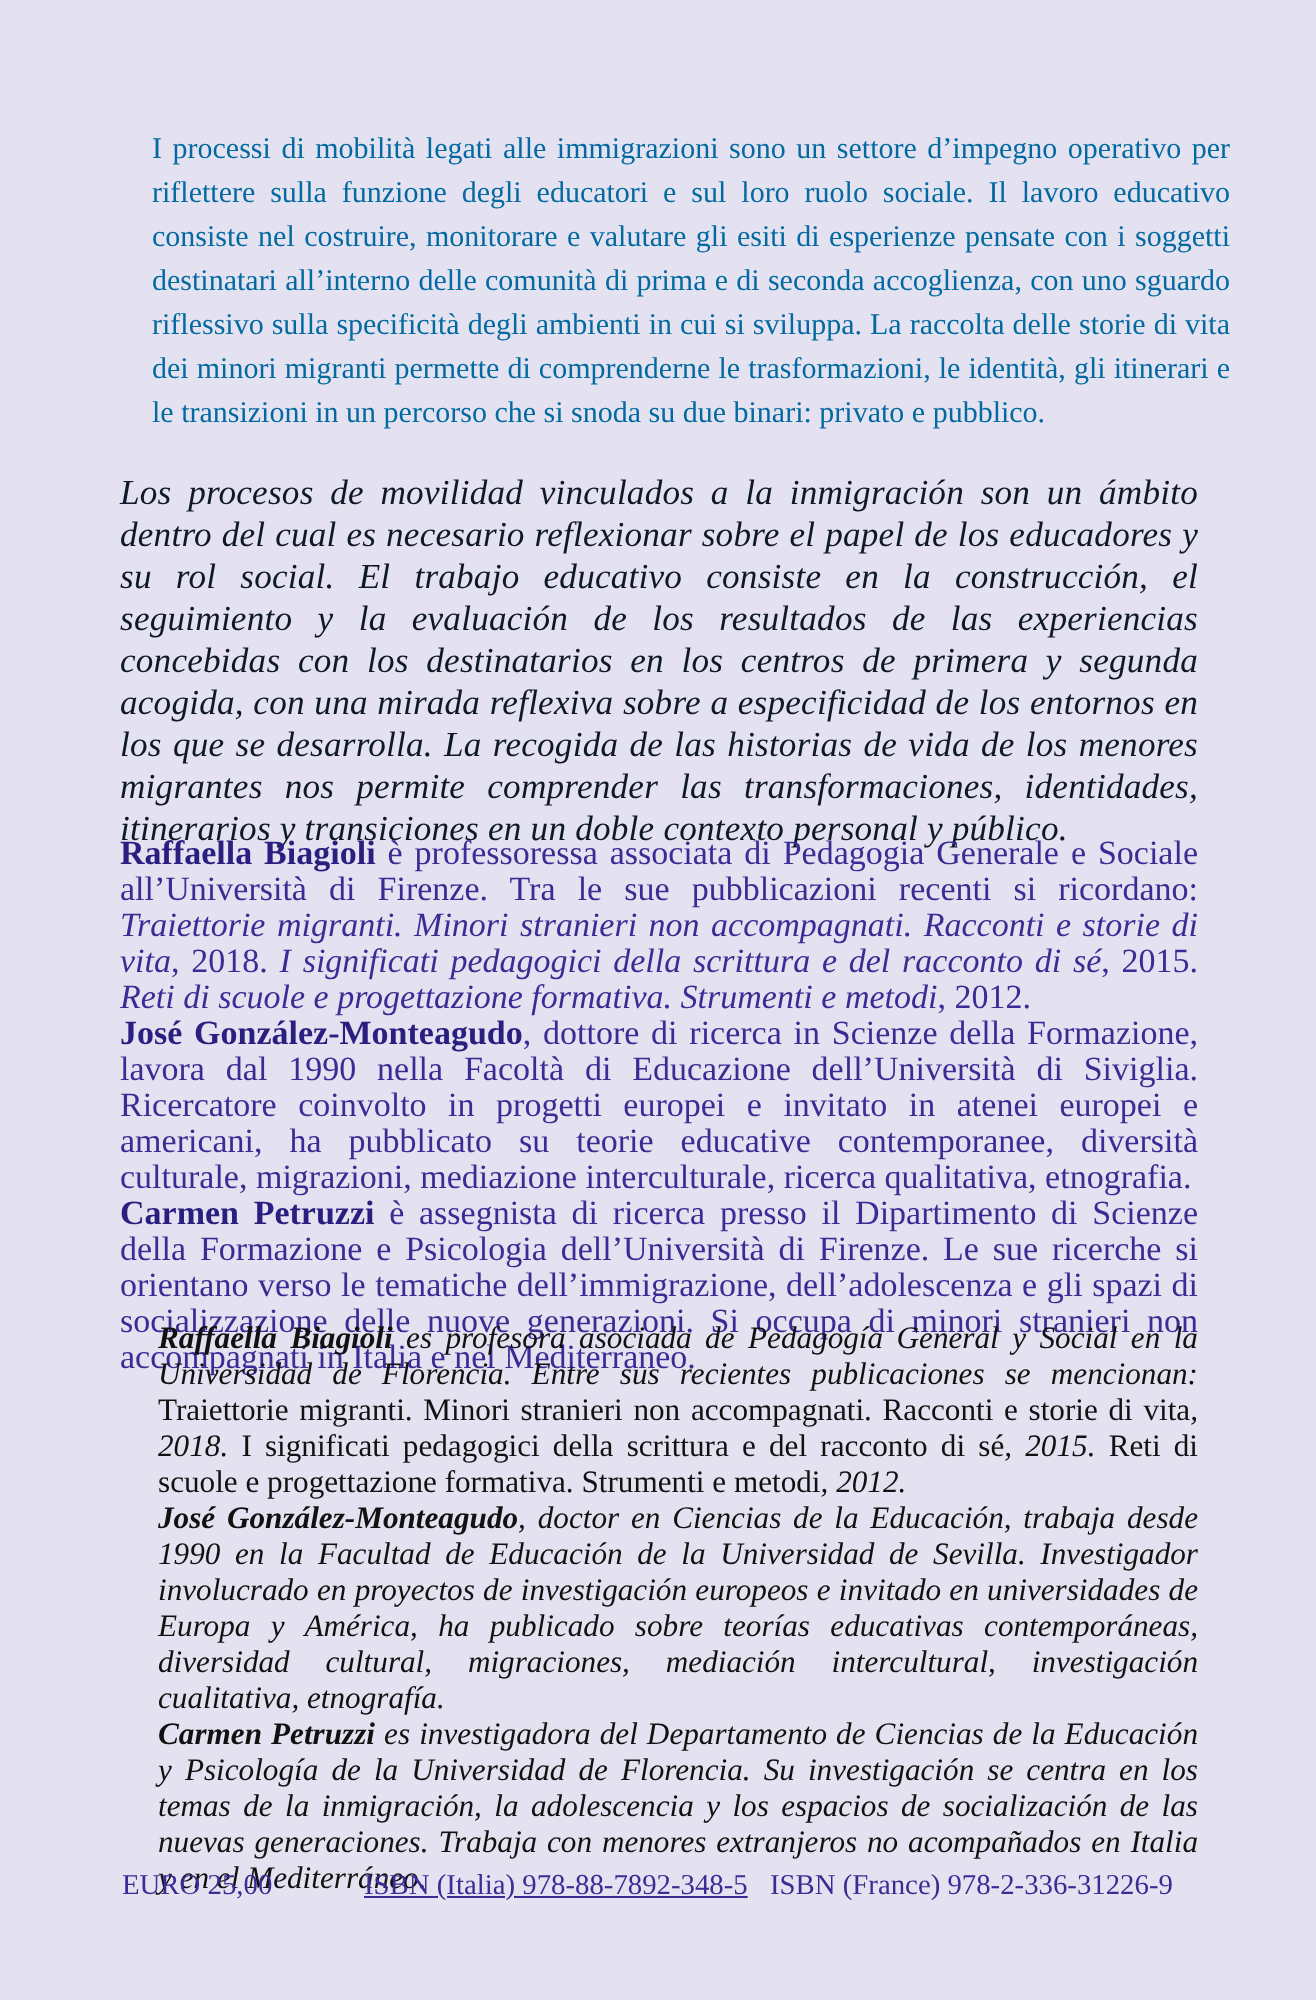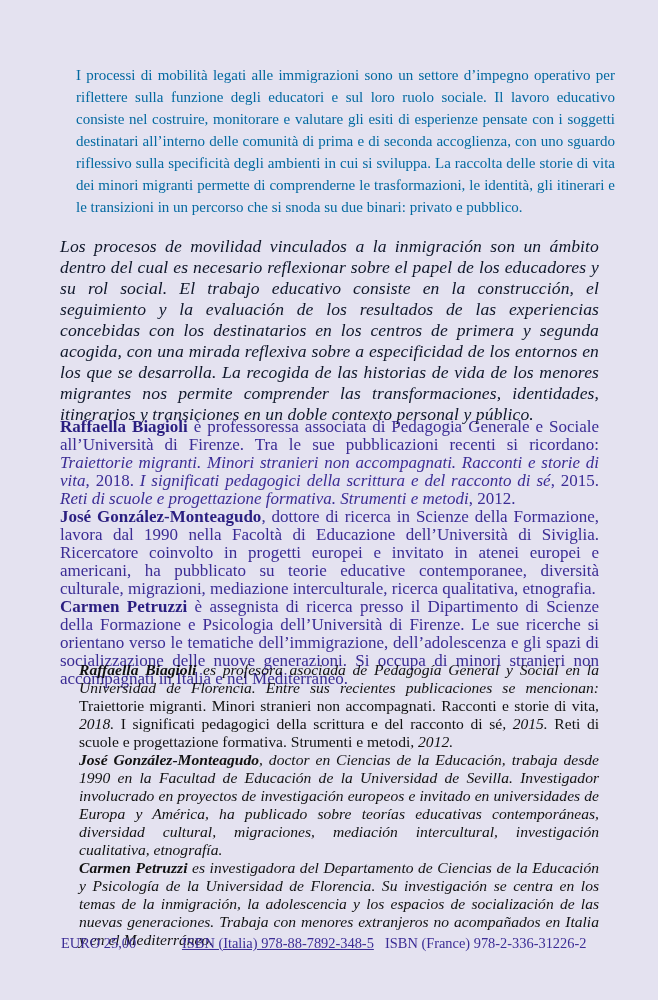--- a/index.html
+++ b/index.html
@@ -77,7 +77,7 @@
 <div class="footer">
   <span class="f-price">EURO 25,00</span>
   <span class="f-isbn-it">ISBN (Italia) 978-88-7892-348-5</span>
-  <span class="f-isbn-fr">ISBN (France) 978-2-336-31226-2</span>
+  <span class="f-isbn-fr">ISBN (France) 978-2-336-31226-9</span>
 </div>
 
 </body></html>

